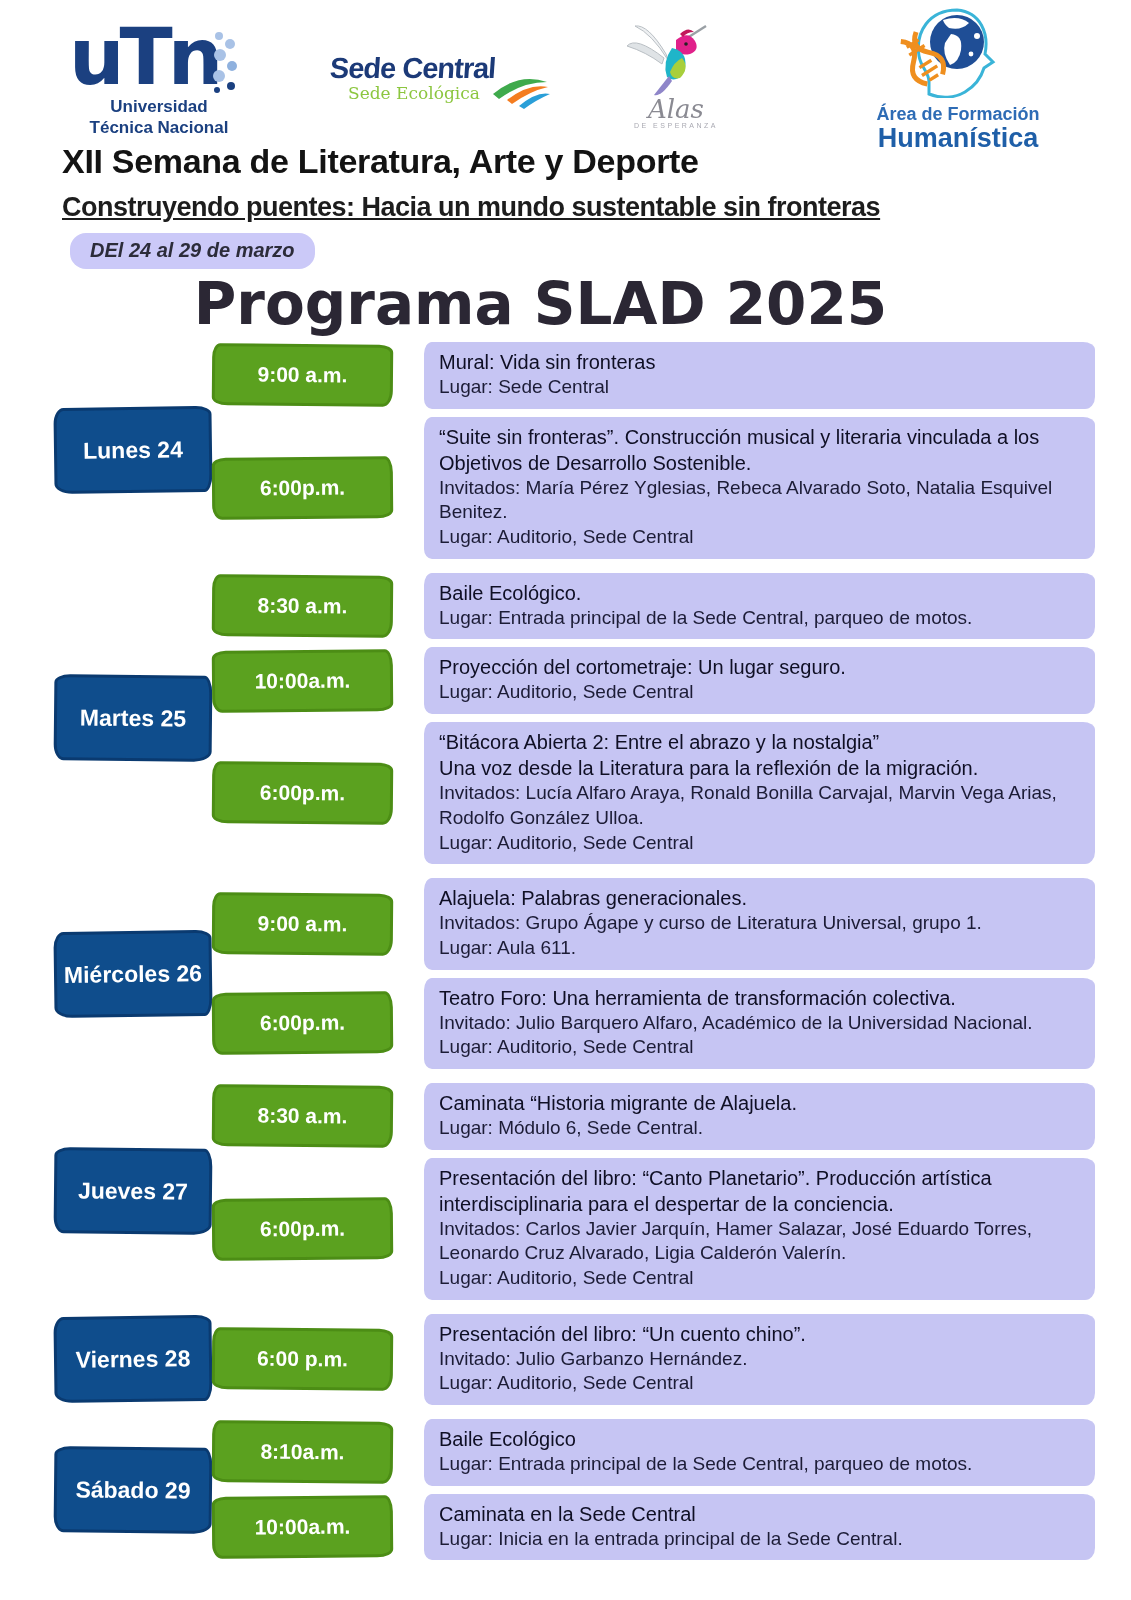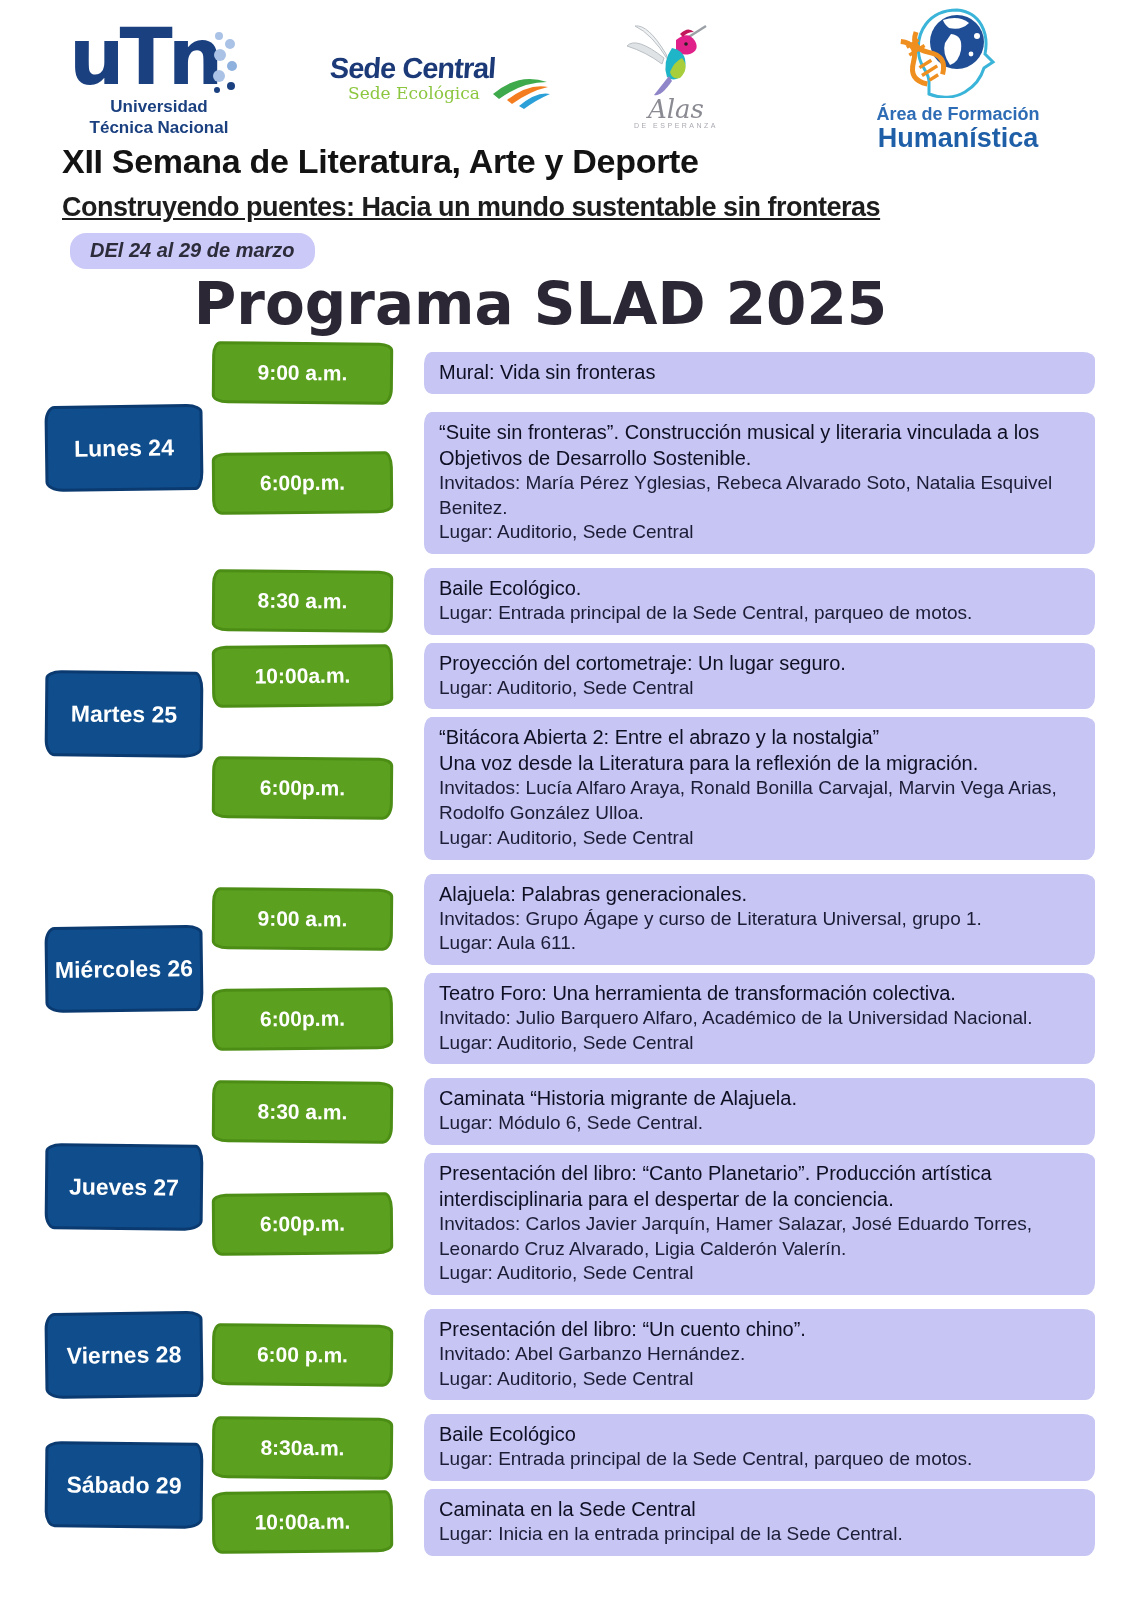--- a/index.html
+++ b/index.html
@@ -173,6 +173,9 @@
     <div class="event-box">
       <div class="event-title">Mural: Vida sin fronteras</div>
 
+      <div>
+              <div class="event-line">Lugar: Sede Central</div>
+            </div>
     </div>
   </div>
 

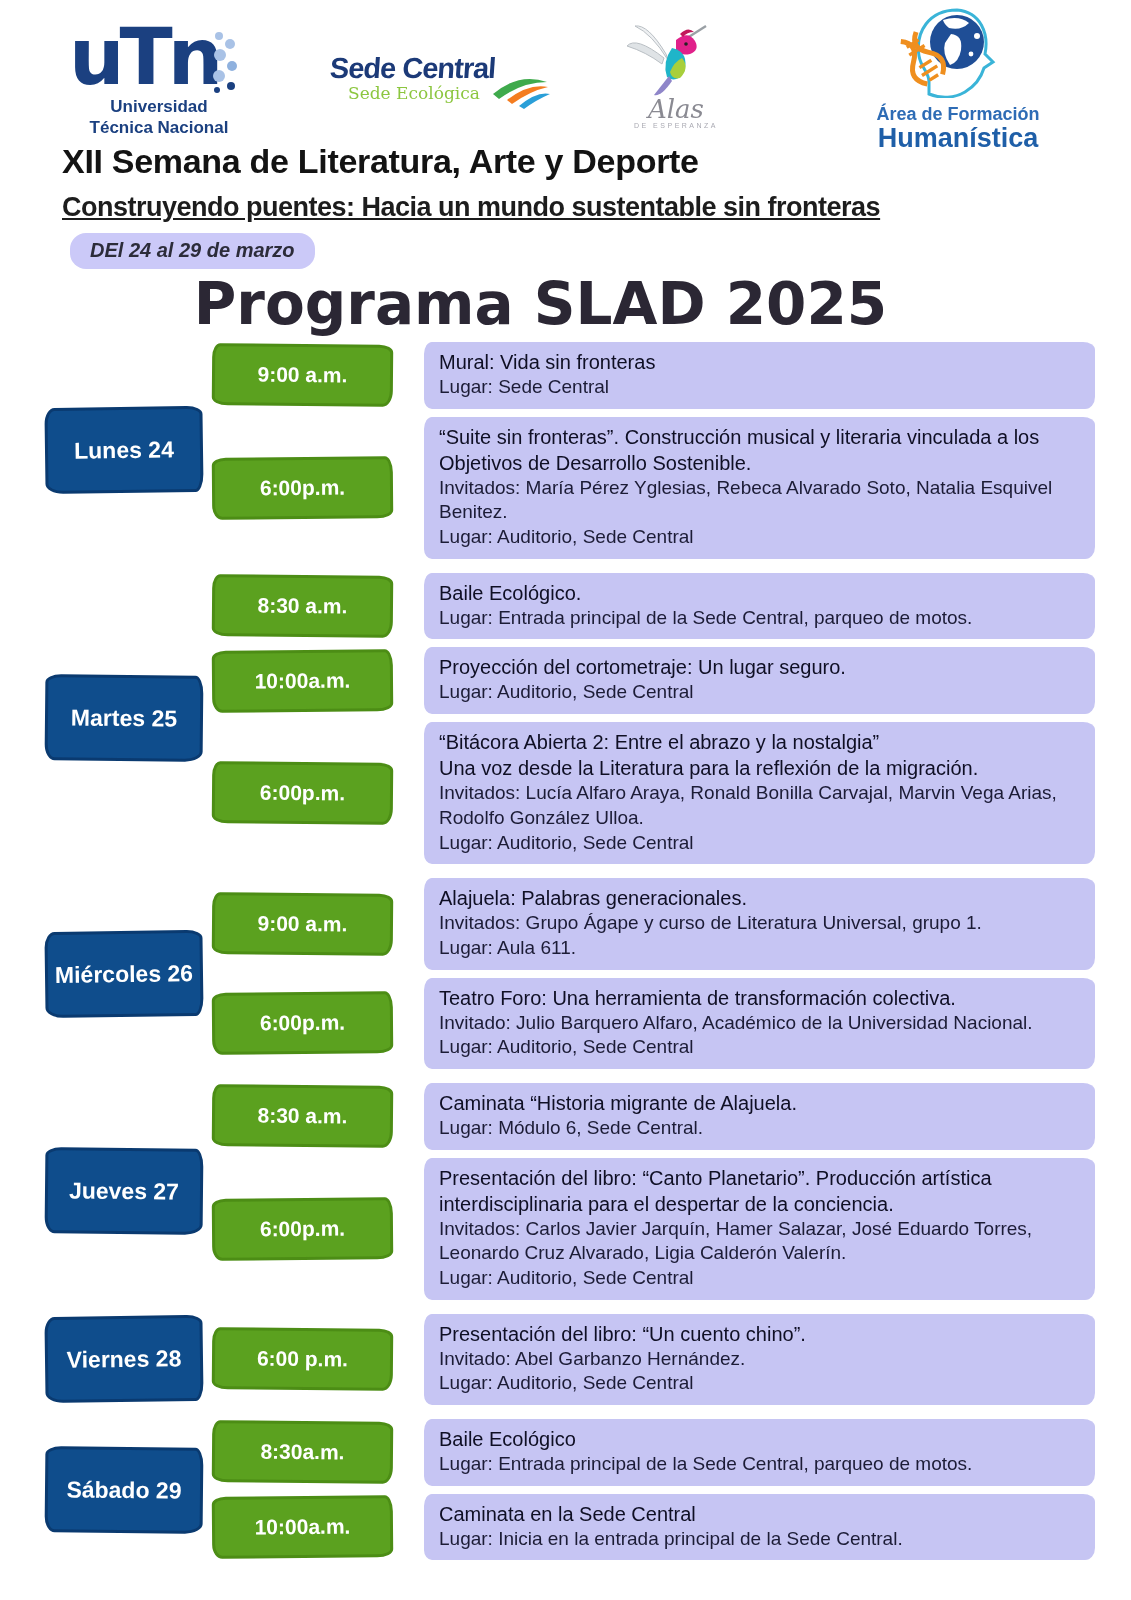--- a/index.html
+++ b/index.html
@@ -52,7 +52,7 @@
   
   .schedule { position:absolute; top:342px; left:45px; right:36px; }
   .day-section { display:flex; align-items:center; margin-bottom:14px; }
-  .day-col { flex:0 0 167px; display:flex; justify-content:flex-start; }
+  .day-col { flex:0 0 167px; display:flex; justify-content:flex-end; }
   .day-box {
     background:var(--day_box,#0f4d8c); border:3px solid #0a3a70;
     color:#fff; font-weight:700; font-size:23px; text-align:center;

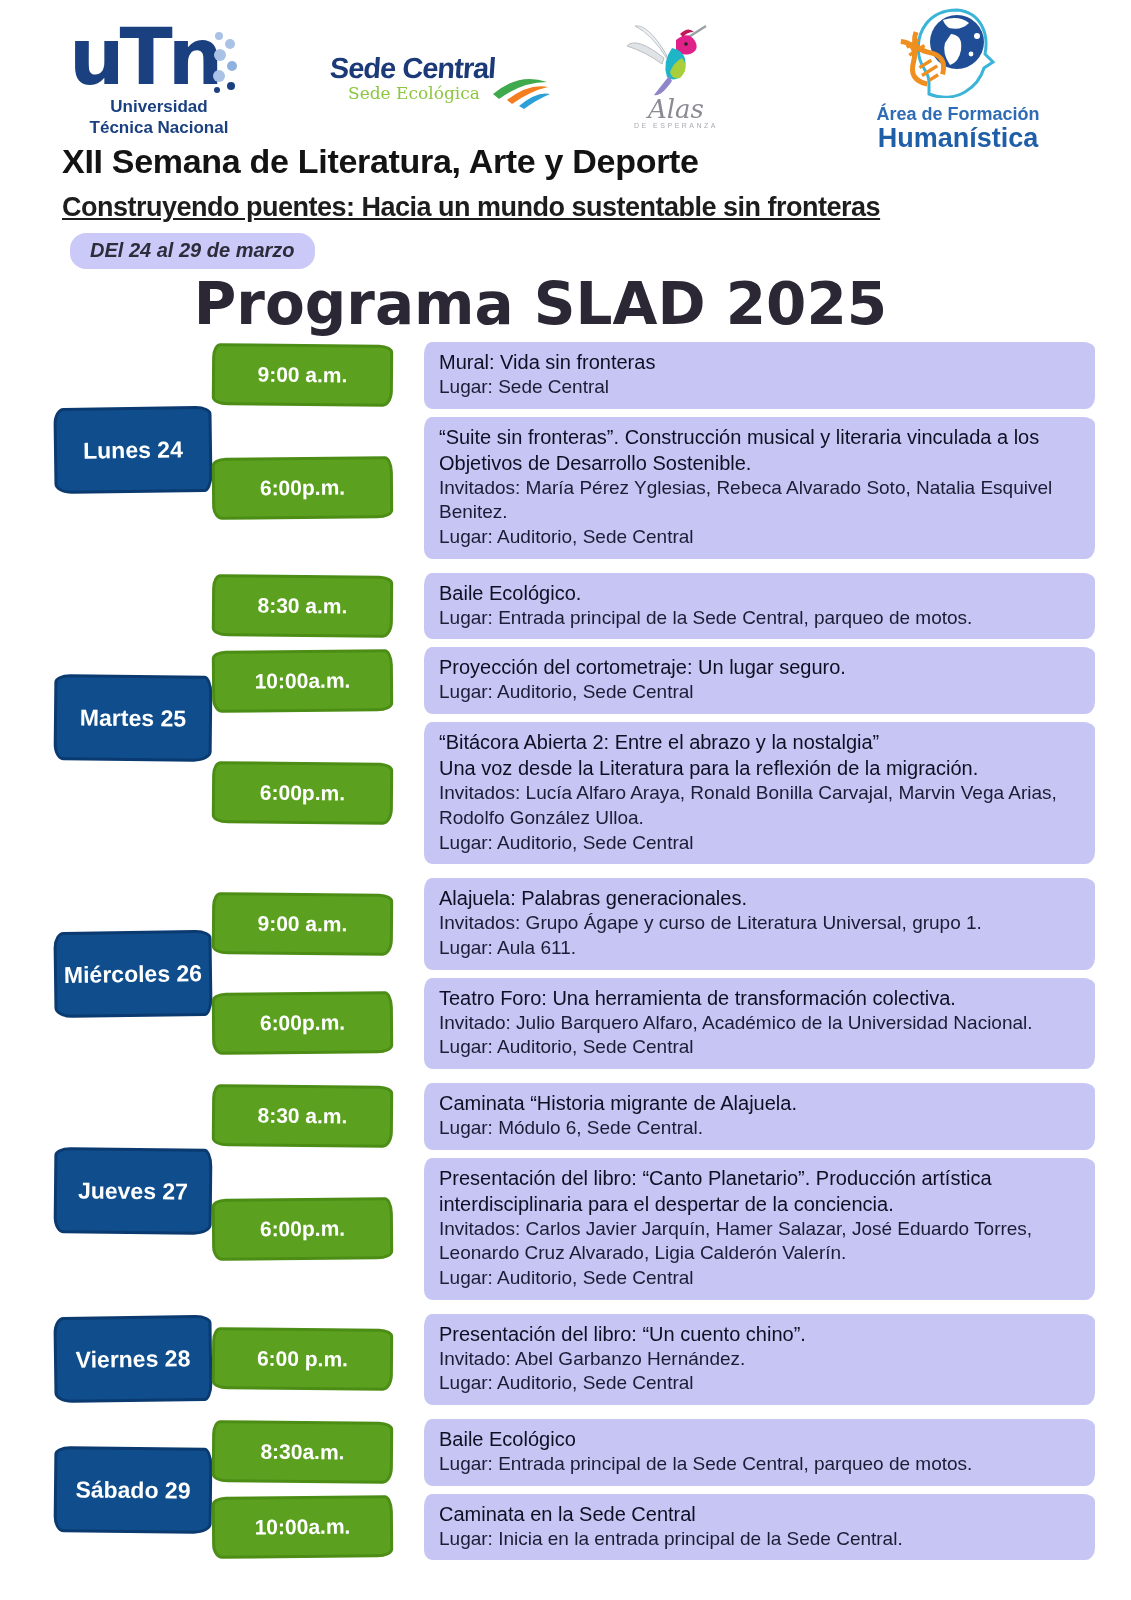--- a/index.html
+++ b/index.html
@@ -332,7 +332,7 @@
       <div class="event-title">Presentación del libro: “Un cuento chino”.</div>
 
       <div>
-              <div class="event-line">Invitado: Abel Garbanzo Hernández.</div>
+              <div class="event-line">Invitado: Julio Garbanzo Hernández.</div>
               <div class="event-line">Lugar: Auditorio, Sede Central</div>
             </div>
     </div>

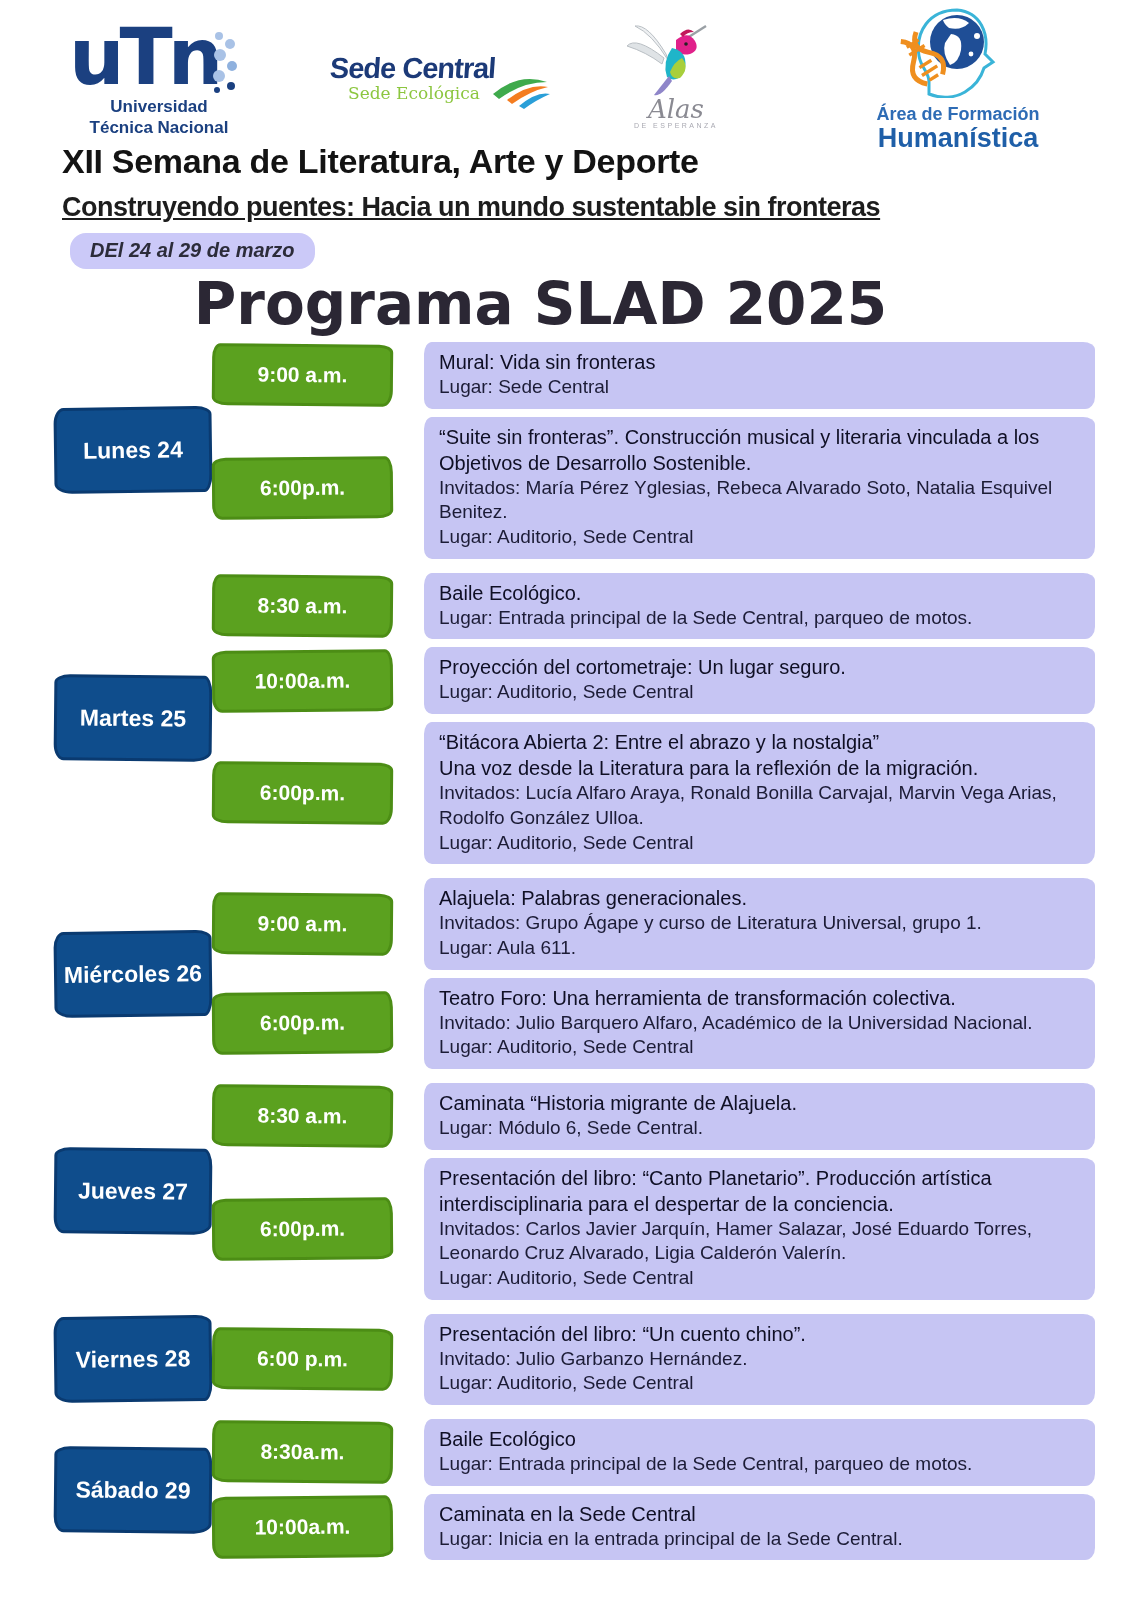--- a/index.html
+++ b/index.html
@@ -349,7 +349,7 @@
     <div class="events-col">
   <div class="event-row">
     <div class="time-box">
-      <span>8:30a.m.</span>
+      <span>8:10a.m.</span>
     </div>
     <div class="event-box">
       <div class="event-title">Baile Ecológico</div>

